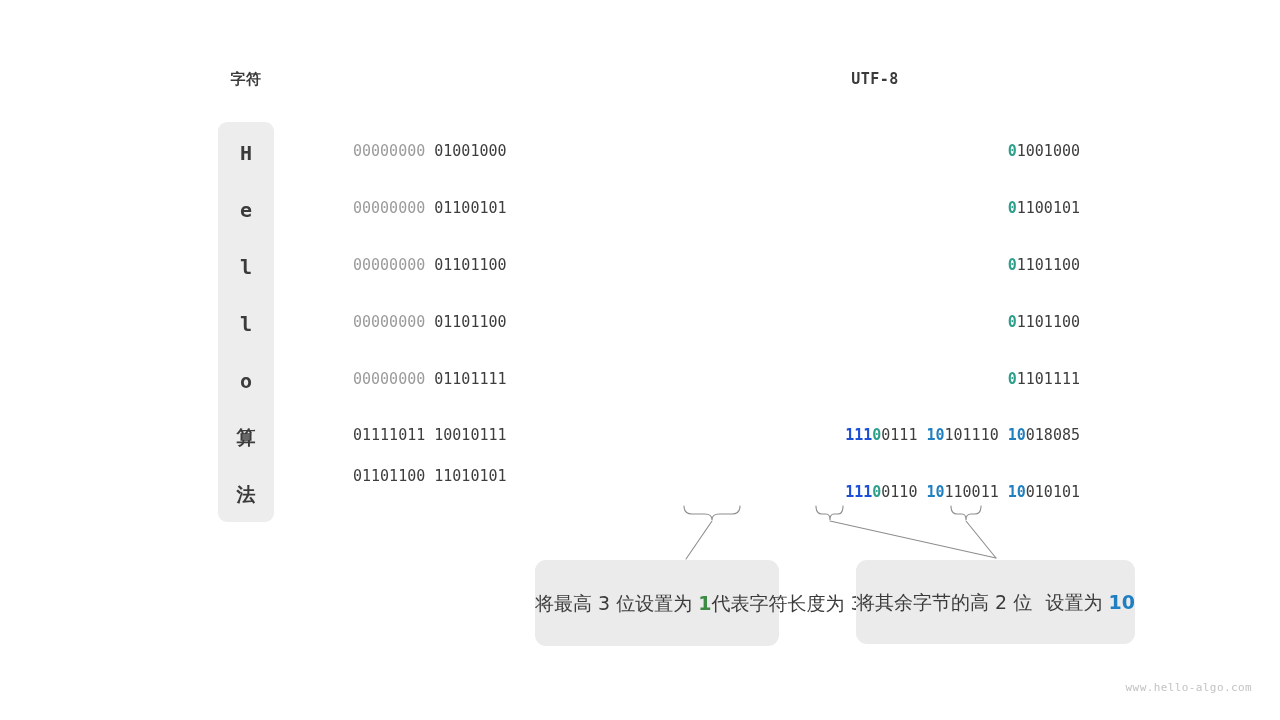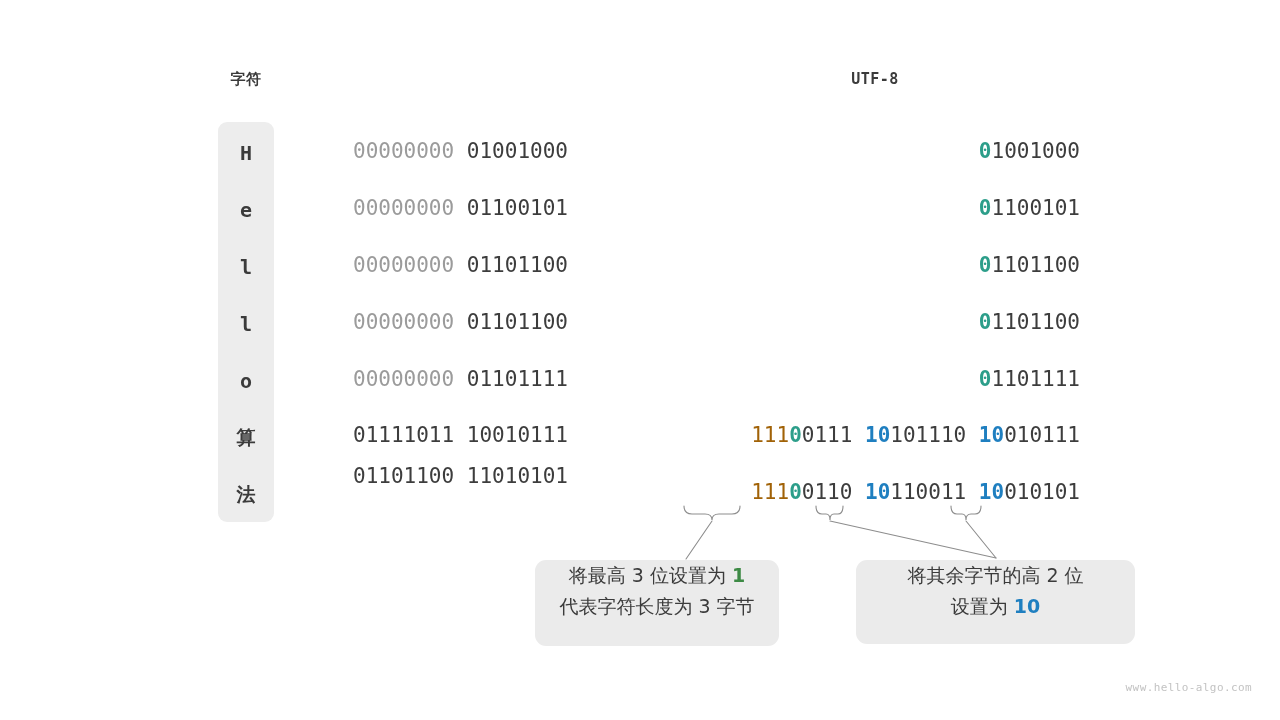--- a/index.html
+++ b/index.html
@@ -44,7 +44,7 @@
   .mono{
     position:absolute;
     font-family:"DejaVu Sans Mono","Liberation Mono",monospace;
-    font-size:21px;
+    font-size:15px;
     line-height:24px;
     white-space:pre;
     color:#3d3d3d;

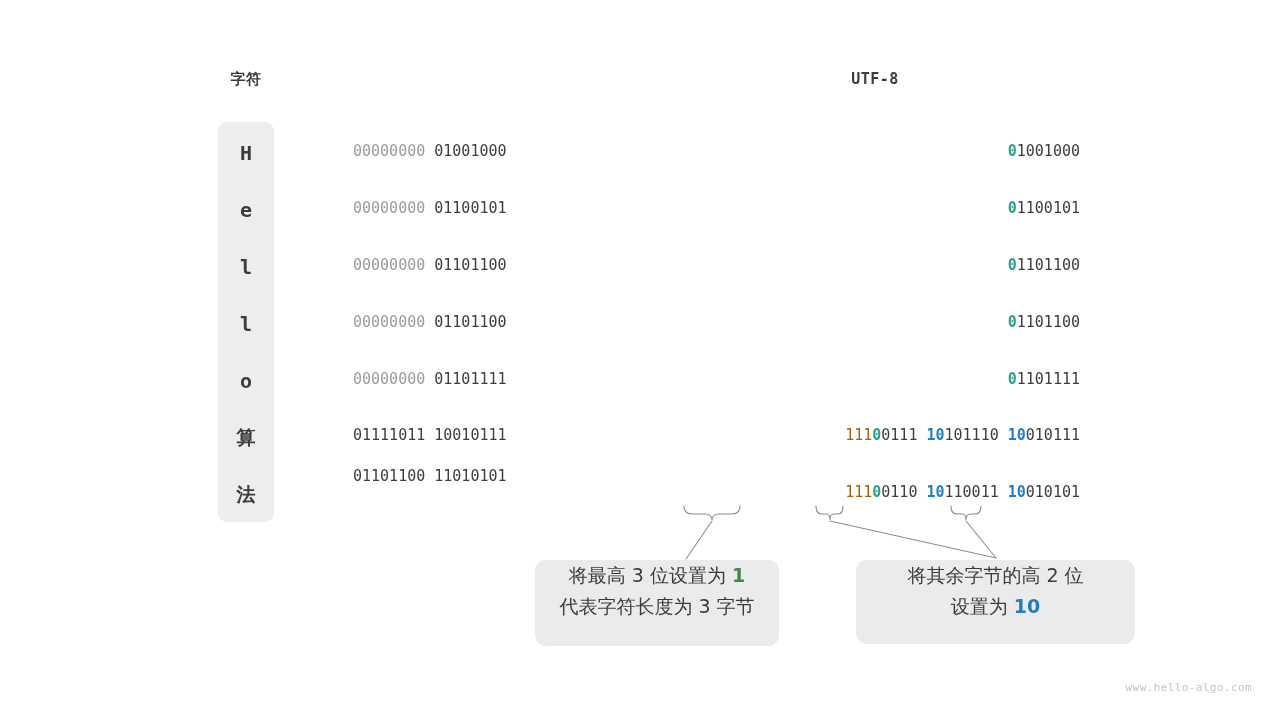--- a/index.html
+++ b/index.html
@@ -52,7 +52,7 @@
   .uni-row{left:353px;width:260px;}
   .dim{color:#9b9b9b;}
   .utf-row{left:660px;width:420px;text-align:right;}
-  .b-green{color:#a16207;font-weight:400;}
+  .b-green{color:#1d4ed8;font-weight:700;}
   .b-teal{color:#2c9e8a;font-weight:700;}
   .b-blue{color:#1f7fc0;font-weight:700;}
 

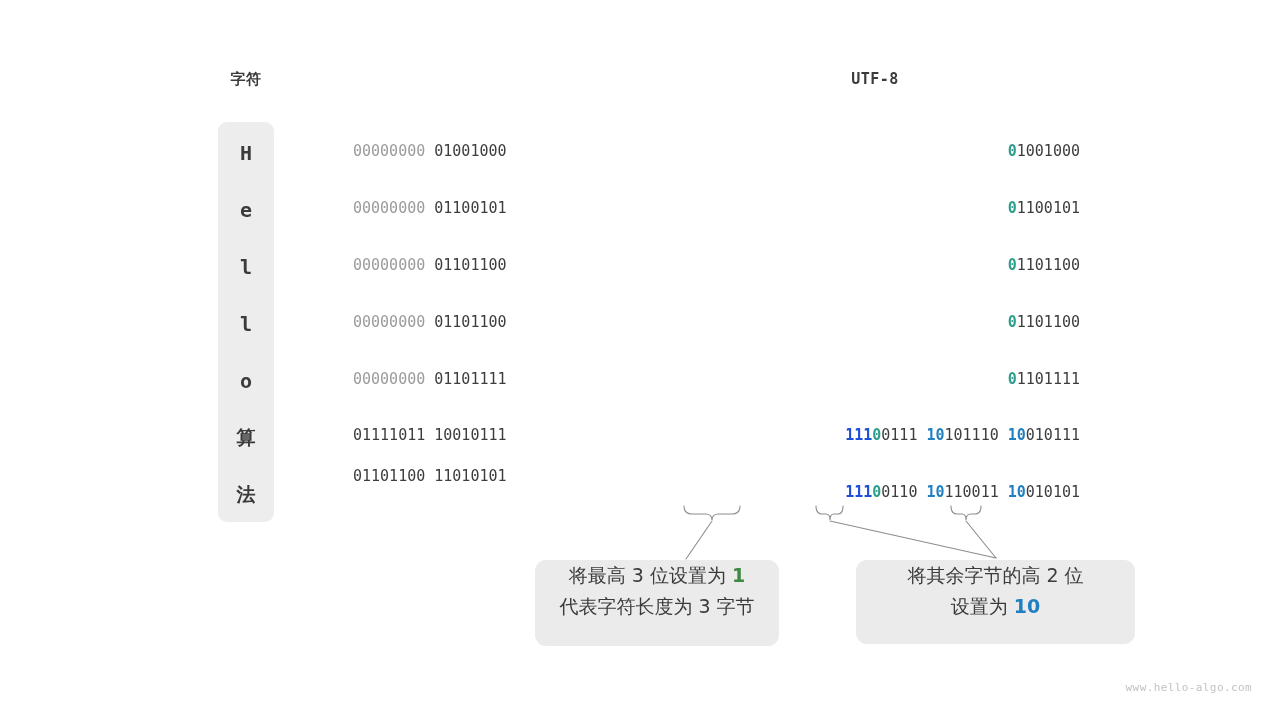--- a/index.html
+++ b/index.html
@@ -113,7 +113,7 @@
       <div class="mono utf-row" style="top: 367px;"><span class="b-teal">0</span><span>1101111</span></div>
       <div class="char-cell cjk" style="top: 425px;">算</div>
       <div class="mono uni-row" style="top: 423px;"><span class="">01111011</span> <span>10010111</span></div>
-      <div class="mono utf-row" style="top: 423px;"><span><span class="b-green">111</span><span class="b-teal">0</span><span>0111</span></span> <span><span class="b-blue">10</span><span>101110</span></span> <span><span class="b-blue">10</span><span>010111</span></span></div>
+      <div class="mono utf-row" style="top: 423px;"><span><span class="b-green">111</span><span class="b-teal">0</span><span>0111</span></span> <span><span class="b-blue">10</span><span>101110</span></span> <span><span class="b-blue">10</span><span>018085</span></span></div>
       <div class="char-cell cjk" style="top: 482px;">法</div>
       <div class="mono uni-row" style="top: 464px;"><span class="">01101100</span> <span>11010101</span></div>
       <div class="mono utf-row" style="top: 480px;"><span><span class="b-green">111</span><span class="b-teal">0</span><span>0110</span></span> <span><span class="b-blue">10</span><span>110011</span></span> <span><span class="b-blue">10</span><span>010101</span></span></div>

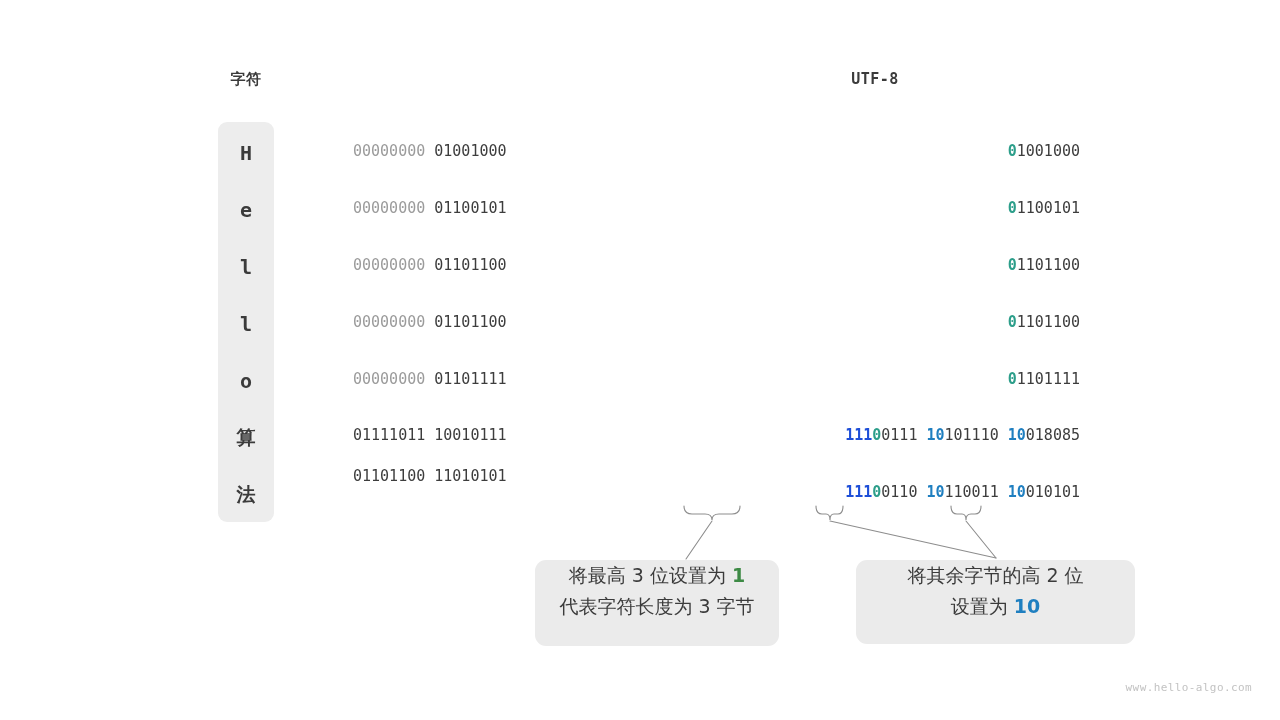--- a/index.html
+++ b/index.html
@@ -66,7 +66,7 @@
     font-size:19px;
     line-height:31px;
     text-align:center;
-    display:flex;flex-direction:column;justify-content:flex-start;align-items:center;
+    display:flex;flex-direction:row;justify-content:space-between;align-items:center;
   }
   .callout .line{white-space:pre;}
   .k-green{color:#3d8a45;font-weight:700;}

